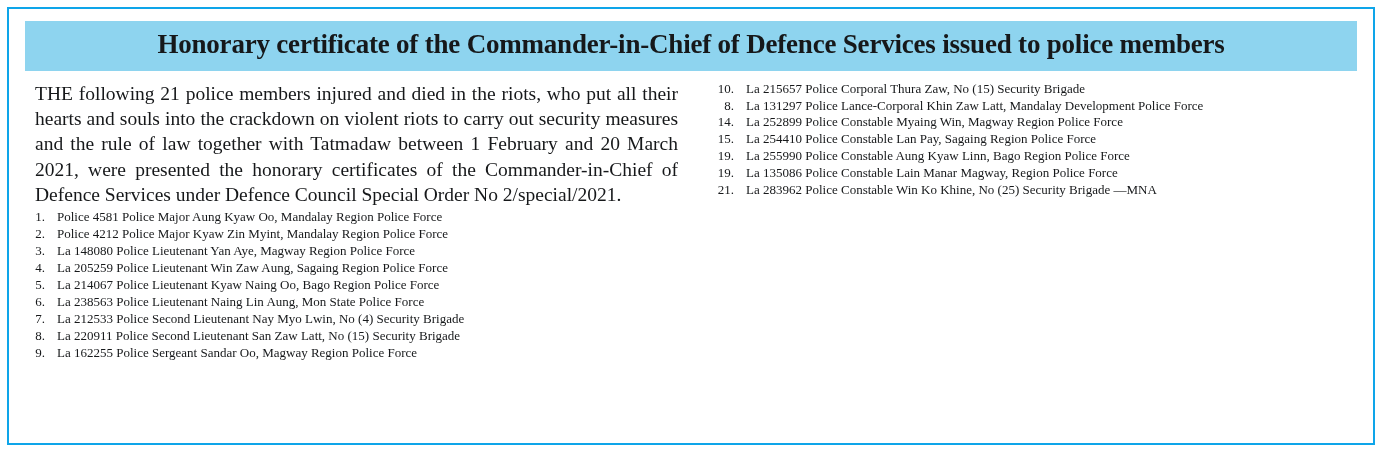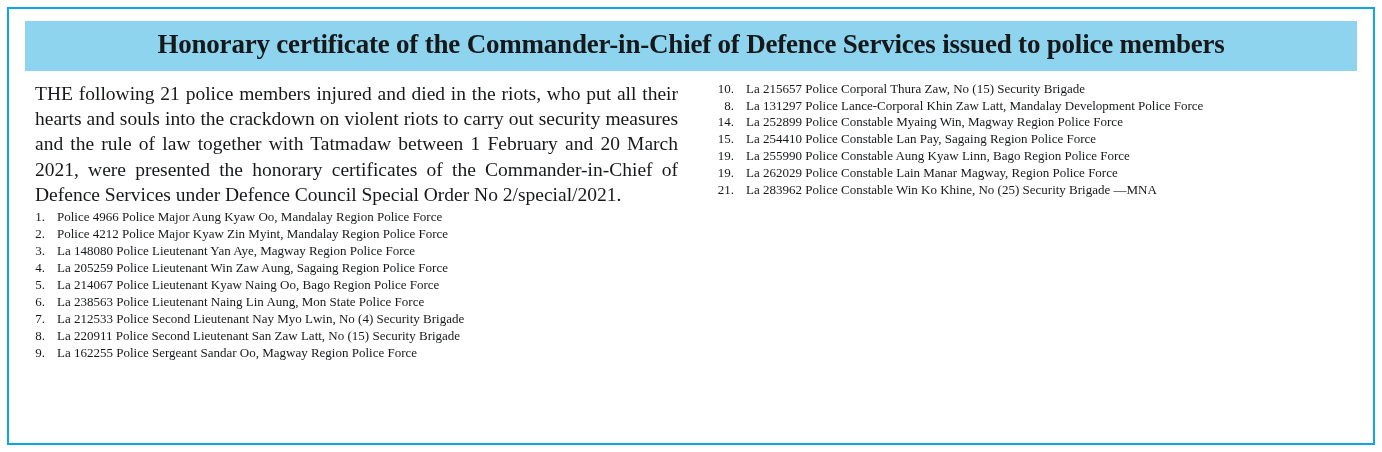--- a/index.html
+++ b/index.html
@@ -158,7 +158,7 @@
           </li>
           <li>
             <span class="num">19.</span>
-            <span class="entry">La 262029 Police Constable Lain Manar Magway, Region Police Force</span>
+            <span class="entry">La 135086 Police Constable Lain Manar Magway, Region Police Force</span>
           </li>
           <li>
             <span class="num">21.</span>

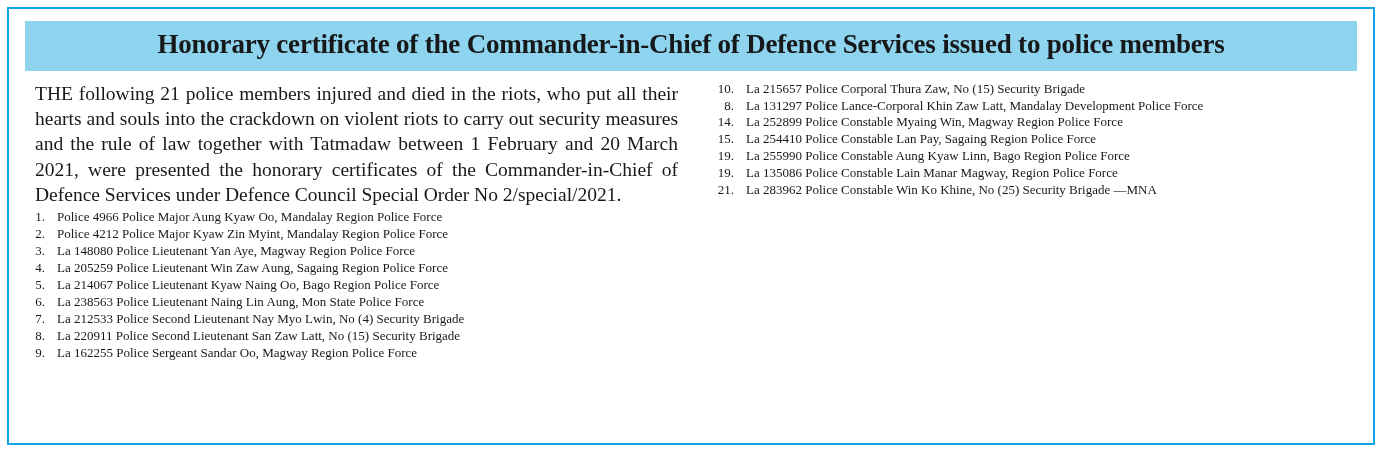--- a/index.html
+++ b/index.html
@@ -97,7 +97,7 @@
         <ol class="list">
           <li>
             <span class="num">1.</span>
-            <span class="entry">Police 4966 Police Major Aung Kyaw Oo, Mandalay Region Police Force</span>
+            <span class="entry">Police 4581 Police Major Aung Kyaw Oo, Mandalay Region Police Force</span>
           </li>
           <li>
             <span class="num">2.</span>

